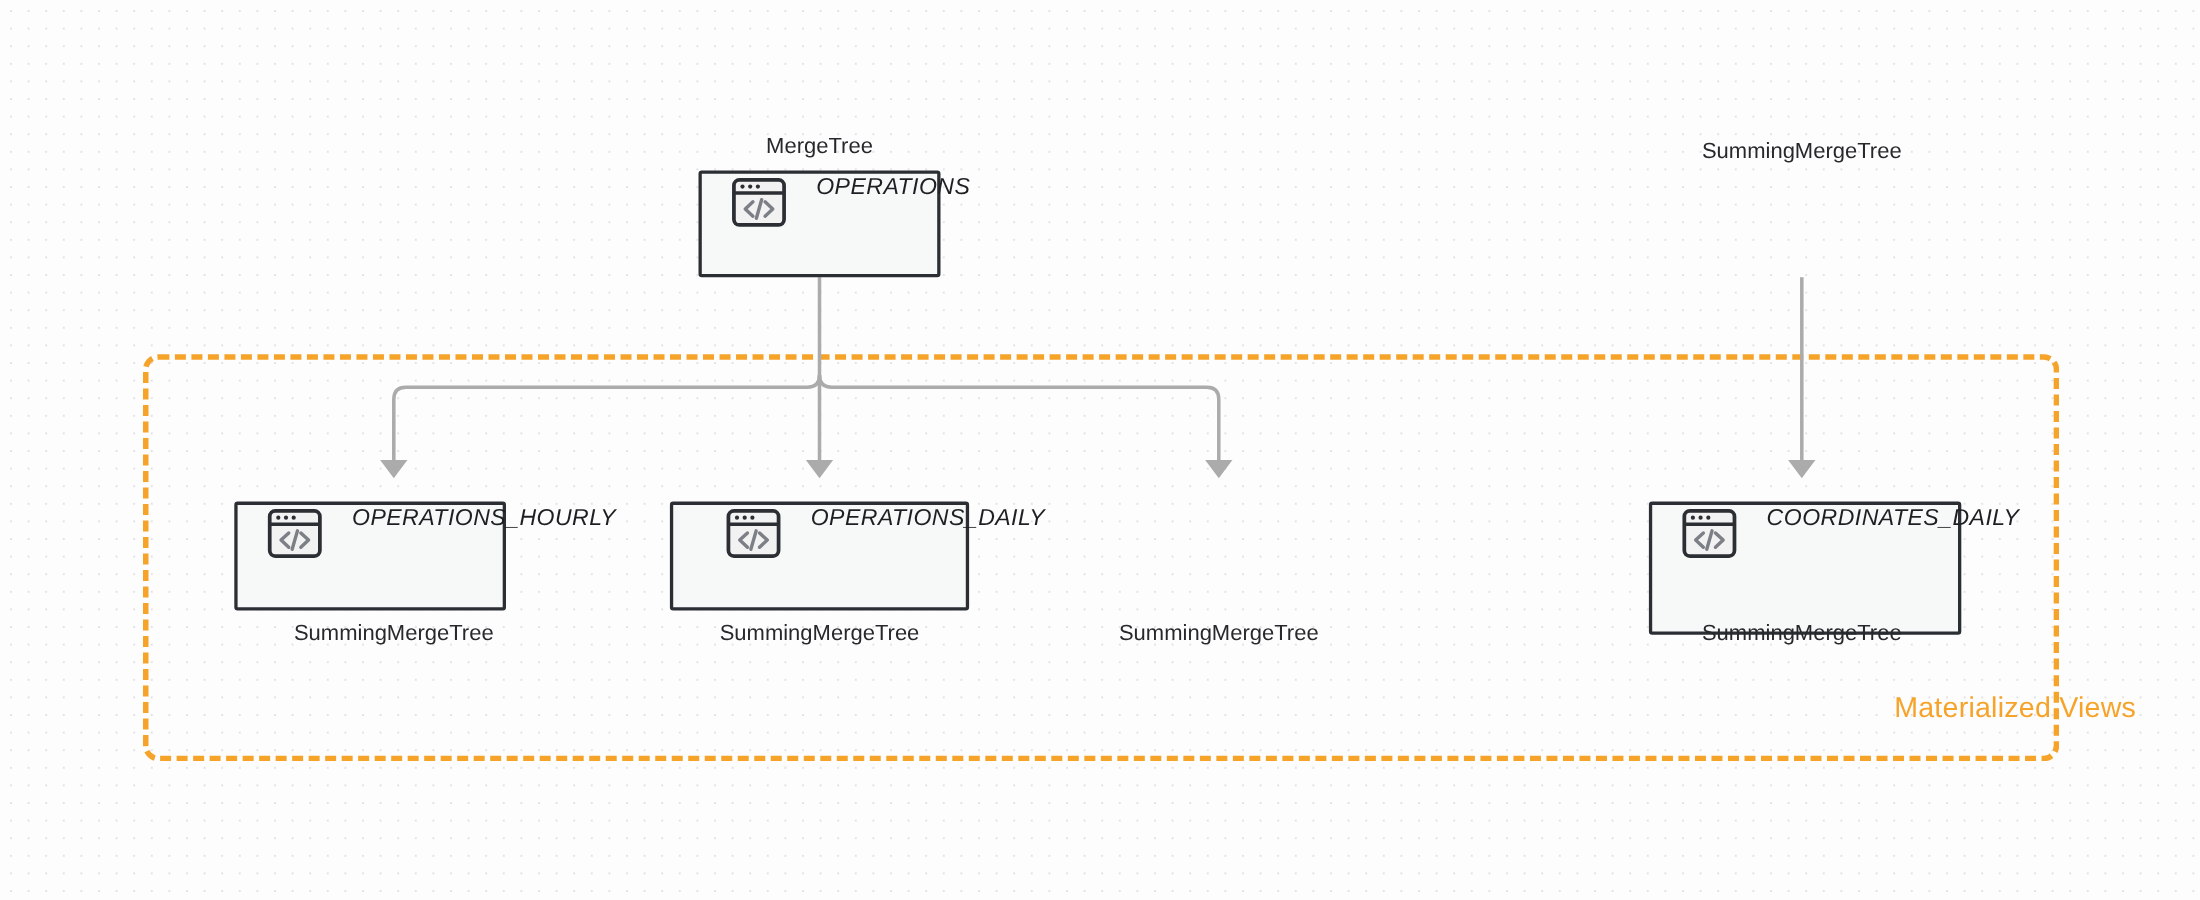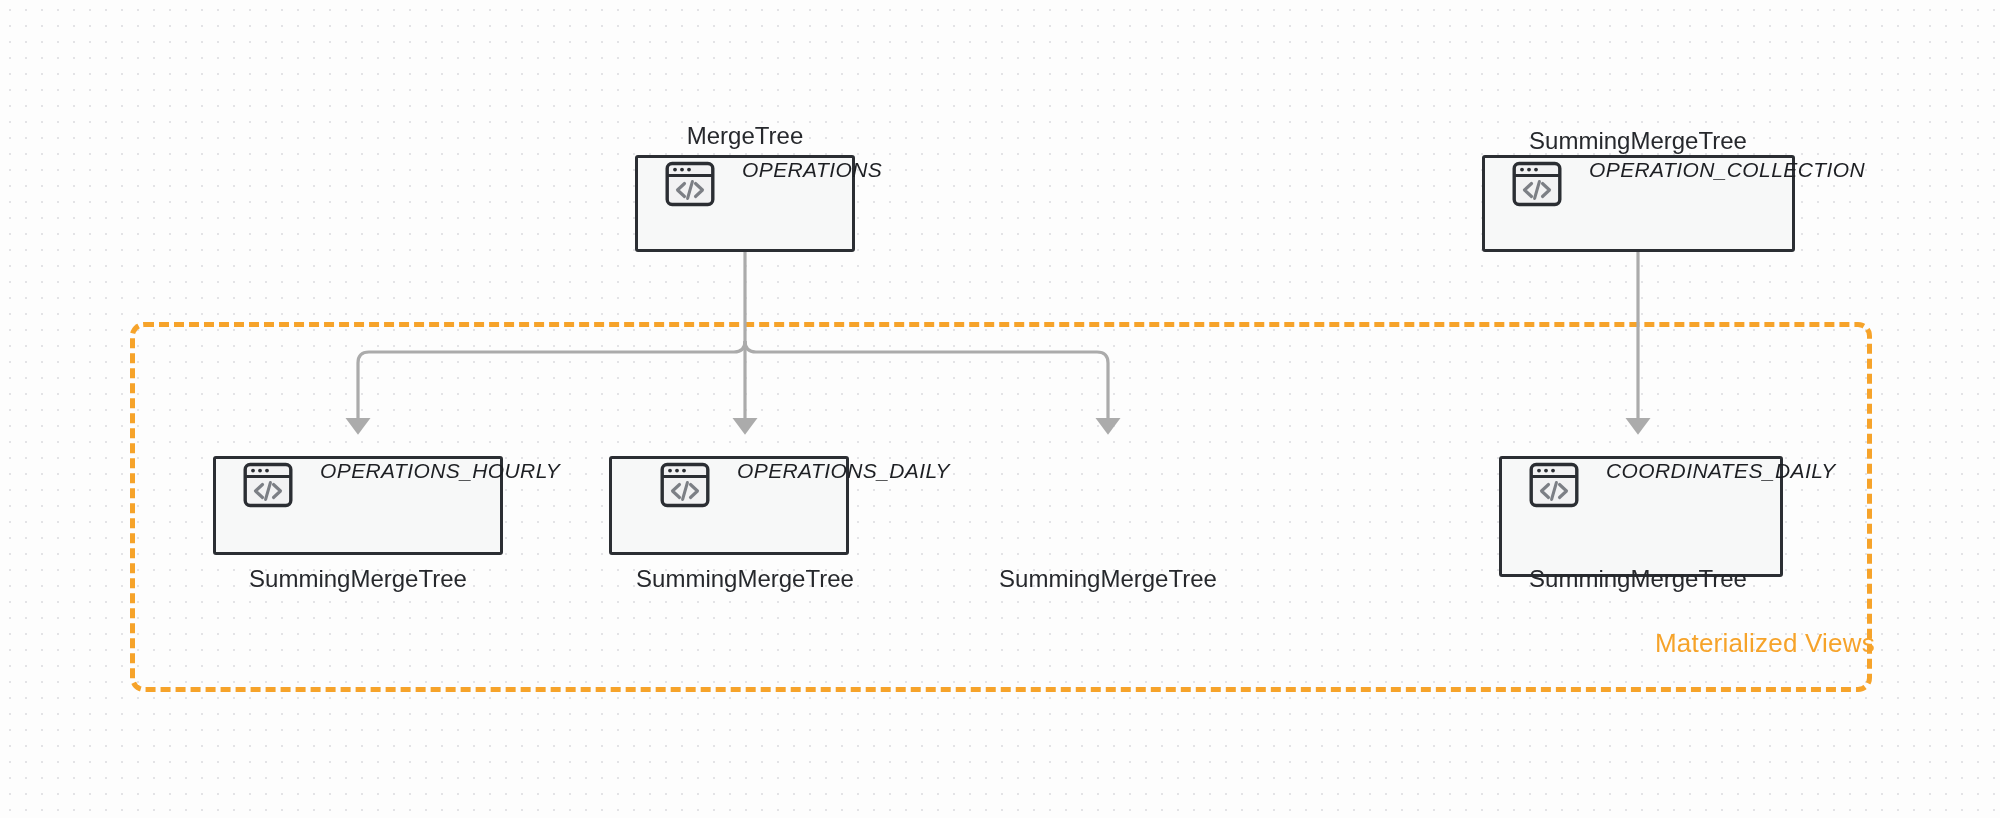--- a/index.html
+++ b/index.html
@@ -57,7 +57,7 @@
   
   .caption{
     position:absolute;
-    font-size:24px;
+    font-size:20px;
     color:#26282C;
     white-space:nowrap;
     text-align:center;

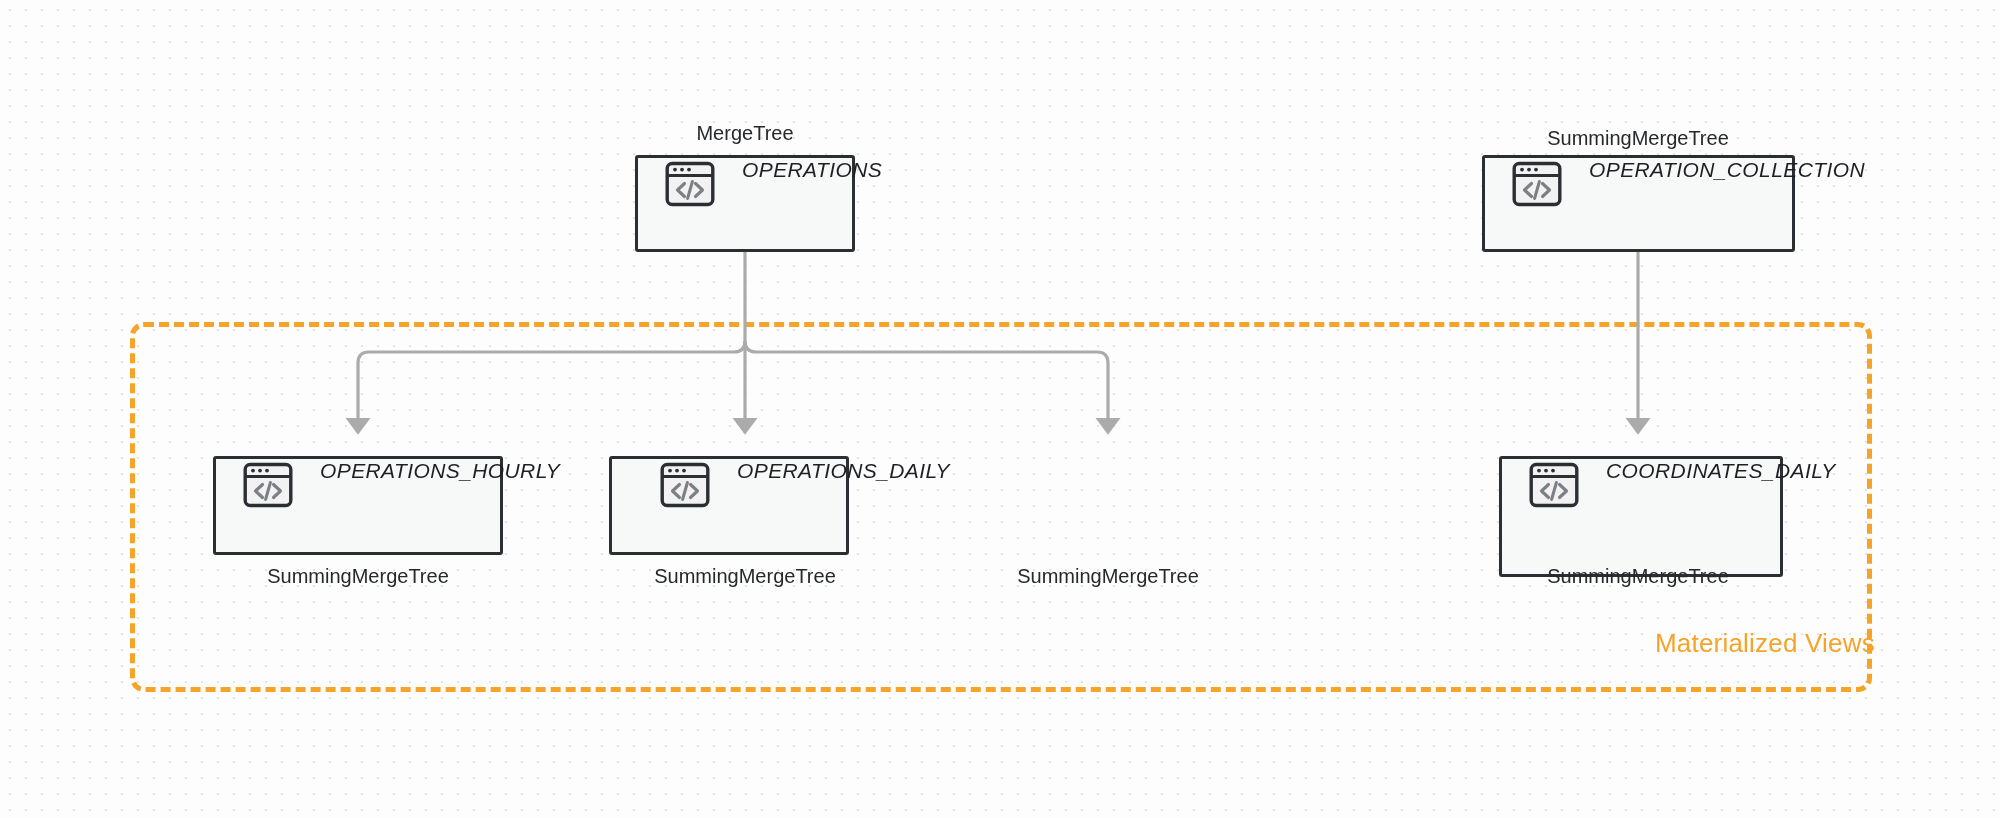--- a/index.html
+++ b/index.html
@@ -111,21 +111,6 @@
 
   <div class="caption" style="left:1638px;top:127px;">SummingMergeTree</div>
 
-  <div class="node" style="left: 1482px; top: 155px; width: 313px; height: 97px; background: rgb(247, 248, 248); border-color: rgb(43, 46, 51);">
-    <span class="ico">
-      <svg width="52" height="52" viewBox="0 0 52 52" xmlns="http://www.w3.org/2000/svg">
-        <rect x="3.2" y="5.5" width="45.6" height="41" rx="5" fill="#F2F2F3" stroke="#2B2E33" stroke-width="3.4"></rect>
-        <path d="M3.2,17.5 H48.8" stroke="#2B2E33" stroke-width="3.2"></path>
-        <circle cx="11" cy="11.6" r="1.9" fill="#2B2E33"></circle>
-        <circle cx="18" cy="11.6" r="1.9" fill="#2B2E33"></circle>
-        <circle cx="25" cy="11.6" r="1.9" fill="#2B2E33"></circle>
-        <path d="M20.5,25.5 L13.5,32 L20.5,38.5" fill="none" stroke="#7C7F85" stroke-width="3.1" stroke-linecap="round" stroke-linejoin="round"></path>
-        <path d="M31.5,25.5 L38.5,32 L31.5,38.5" fill="none" stroke="#7C7F85" stroke-width="3.1" stroke-linecap="round" stroke-linejoin="round"></path>
-        <path d="M28.4,23.6 L23.6,40.4" fill="none" stroke="#7C7F85" stroke-width="3.1" stroke-linecap="round"></path>
-      </svg>
-    </span>
-    <span class="nlabel">OPERATION_COLLECTION</span>
-  </div>
 
   <div class="node" style="left: 213px; top: 456px; width: 290px; height: 99px; background: rgb(247, 248, 248); border-color: rgb(43, 46, 51);">
     <span class="ico">

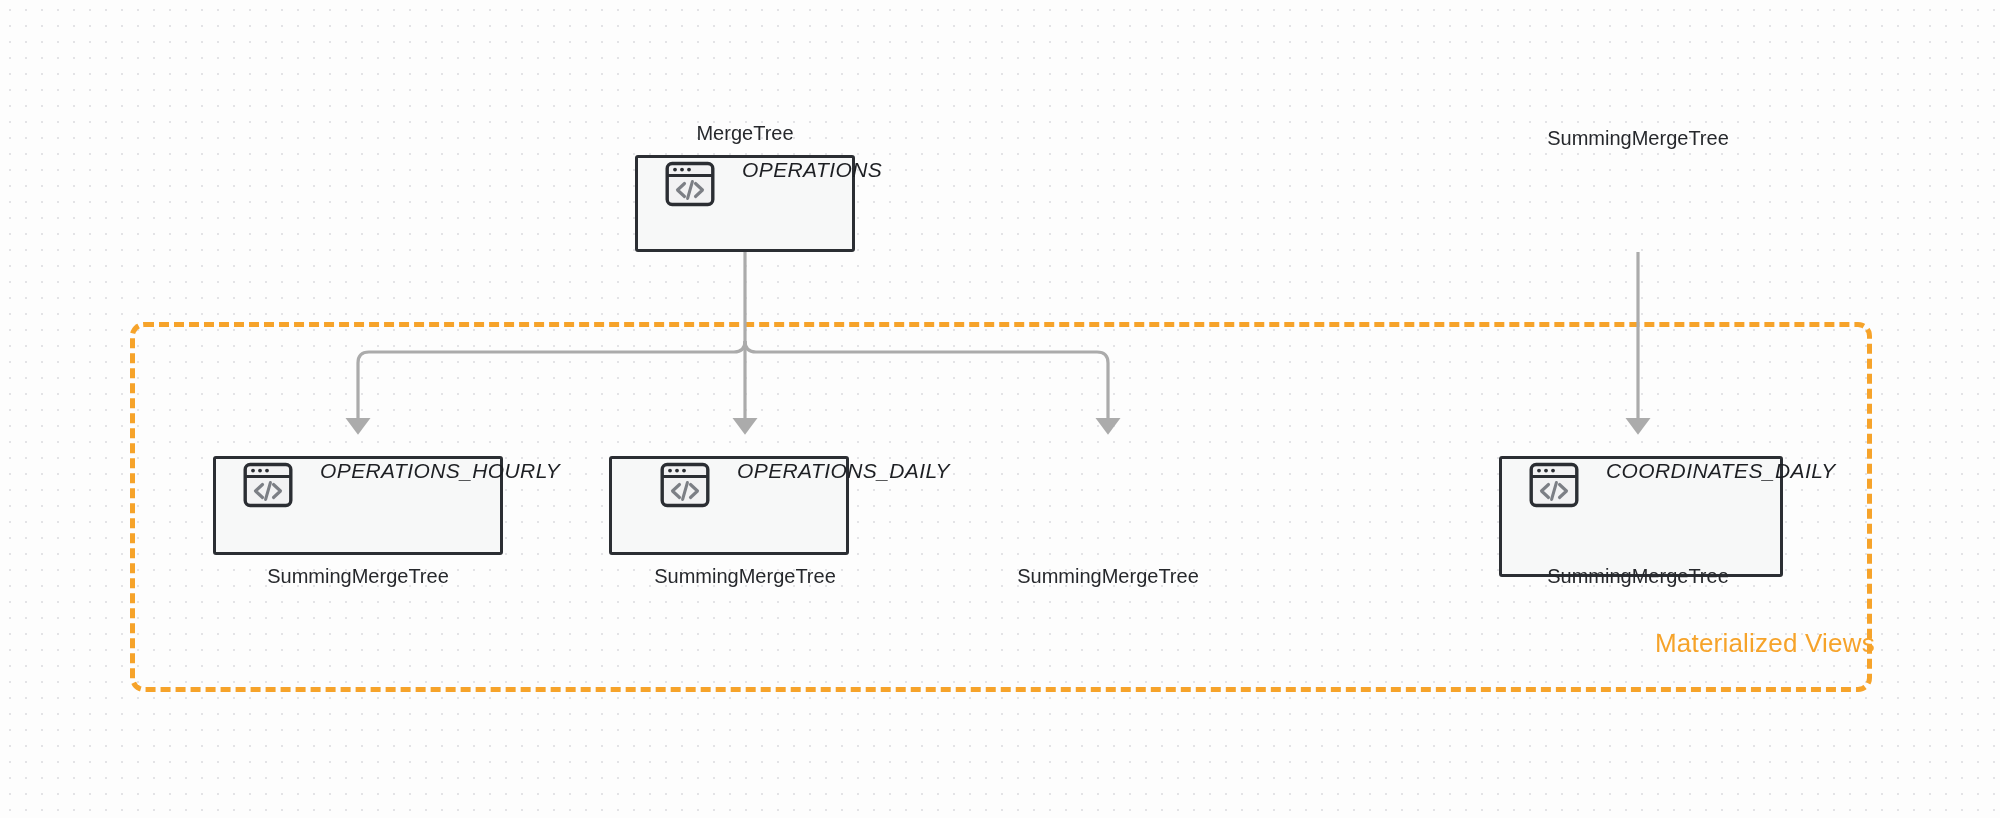--- a/index.html
+++ b/index.html
@@ -112,7 +112,7 @@
   <div class="caption" style="left:1638px;top:127px;">SummingMergeTree</div>
 
 
-  <div class="node" style="left: 213px; top: 456px; width: 290px; height: 99px; background: rgb(247, 248, 248); border-color: rgb(43, 46, 51);">
+  <div class="node" style="left: 213px; top: 456px; width: 247px; height: 99px; background: rgb(247, 248, 248); border-color: rgb(43, 46, 51);">
     <span class="ico">
       <svg width="52" height="52" viewBox="0 0 52 52" xmlns="http://www.w3.org/2000/svg">
         <rect x="3.2" y="5.5" width="45.6" height="41" rx="5" fill="#F2F2F3" stroke="#2B2E33" stroke-width="3.4"></rect>

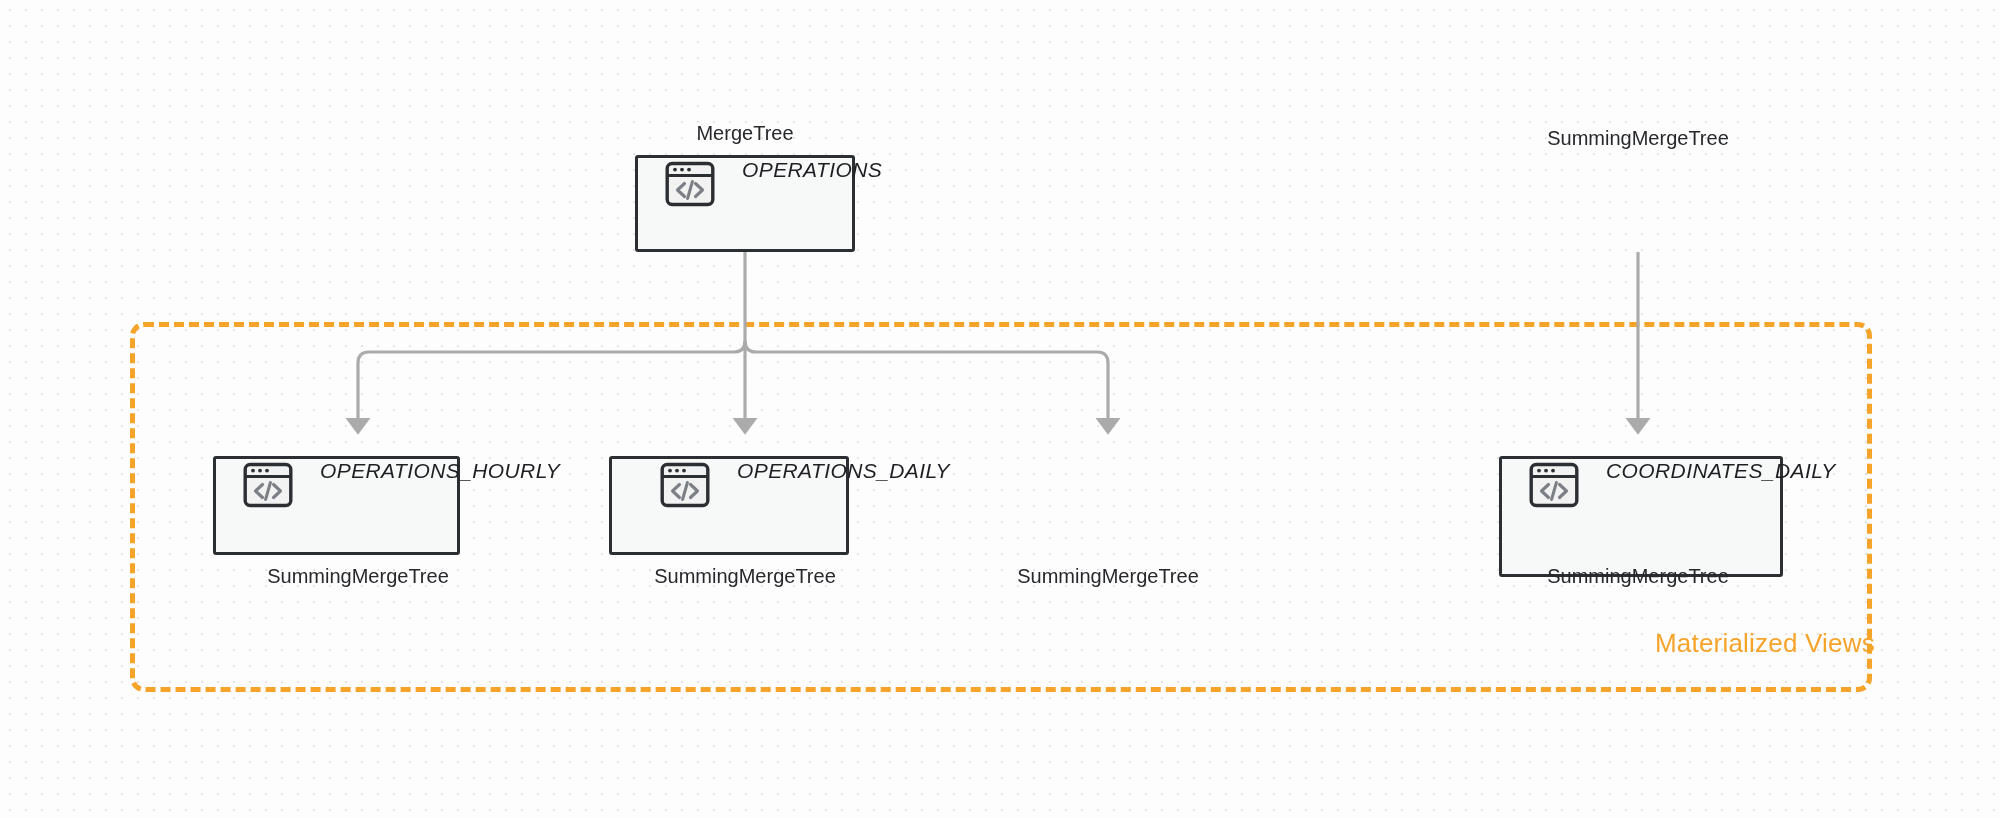--- a/index.html
+++ b/index.html
@@ -129,7 +129,7 @@
   </div>
   <div class="caption" style="left:358px;top:565px;">SummingMergeTree</div>
 
-  <div class="node" style="left: 609px; top: 456px; width: 240px; height: 99px; background: rgb(247, 248, 248); border-color: rgb(43, 46, 51); padding-left: 47px;">
+  <div class="node" style="left: 609px; top: 456px; width: 272px; height: 99px; background: rgb(247, 248, 248); border-color: rgb(43, 46, 51); padding-left: 47px;">
     <span class="ico">
       <svg width="52" height="52" viewBox="0 0 52 52" xmlns="http://www.w3.org/2000/svg">
         <rect x="3.2" y="5.5" width="45.6" height="41" rx="5" fill="#F2F2F3" stroke="#2B2E33" stroke-width="3.4"></rect>

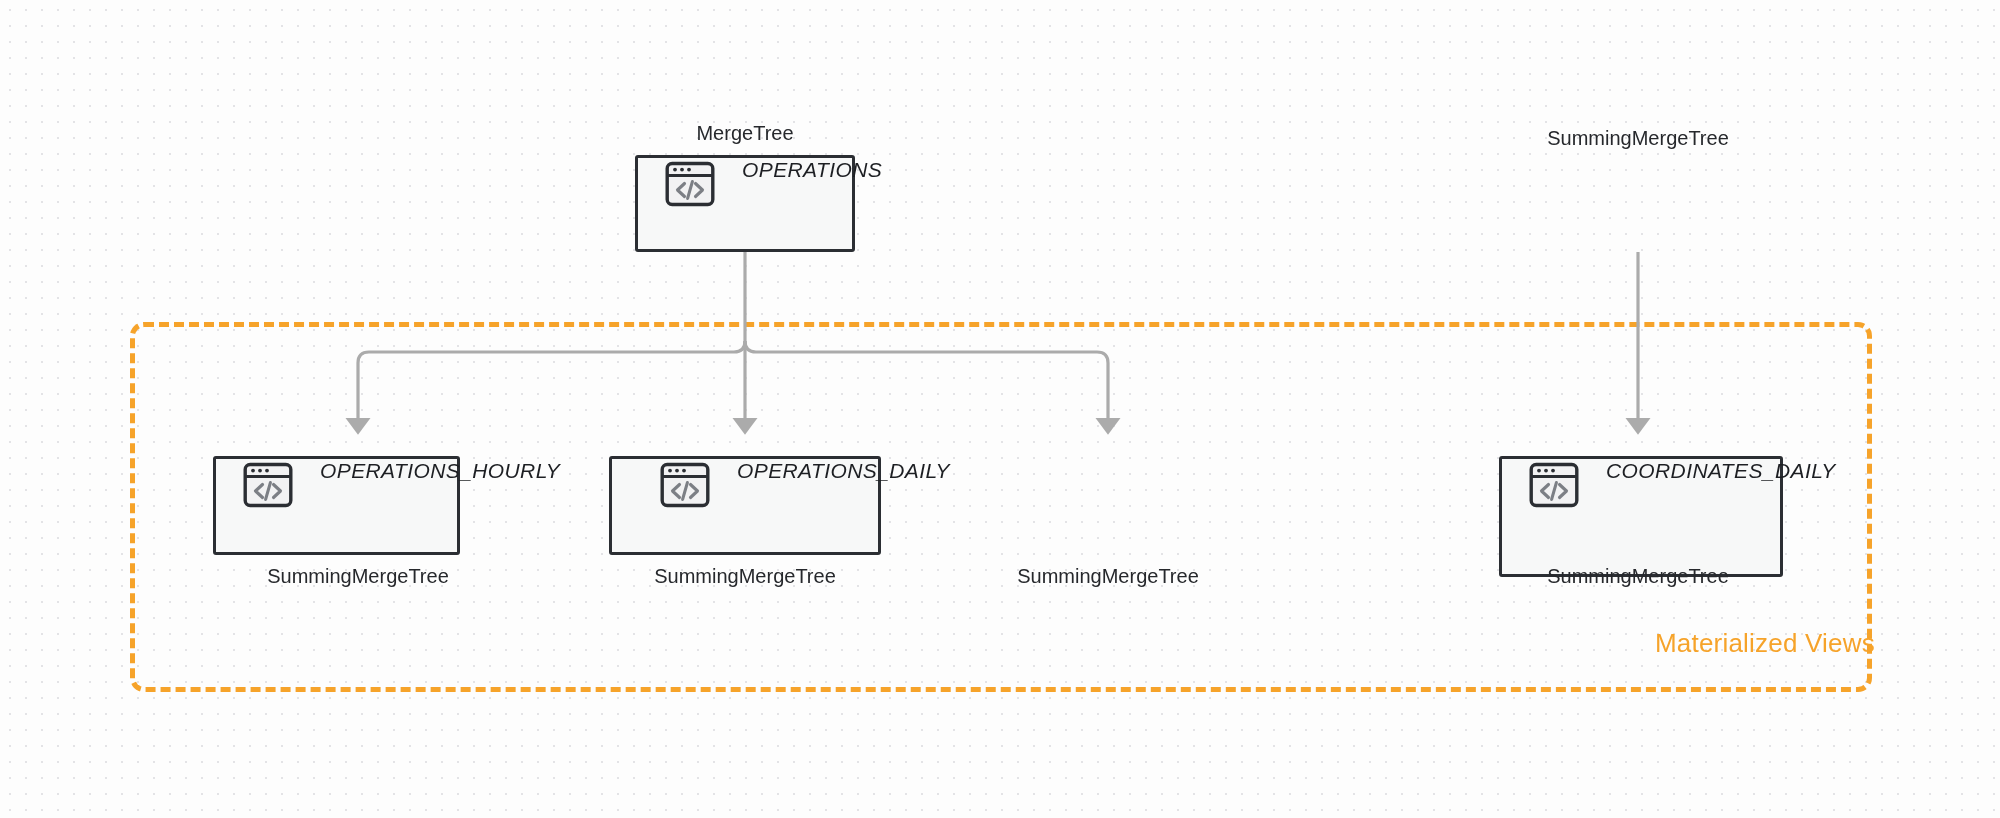--- a/index.html
+++ b/index.html
@@ -71,7 +71,7 @@
 
   <div class="group-box" style="left: 130px; top: 322px; width: 1742px; height: 370px; --accent: #F6A32A;"></div>
 
-  <div class="group-label" style="left: 1655px; top: 628px; --accent: #F6A32A;">Materialized Views</div>
+  <div class="group-label" style="left: 1722px; top: 628px; --accent: #F6A32A;">Materialized Views</div>
 
   <svg id="edges" viewBox="0 0 2000 818" xmlns="http://www.w3.org/2000/svg">
     <defs>

